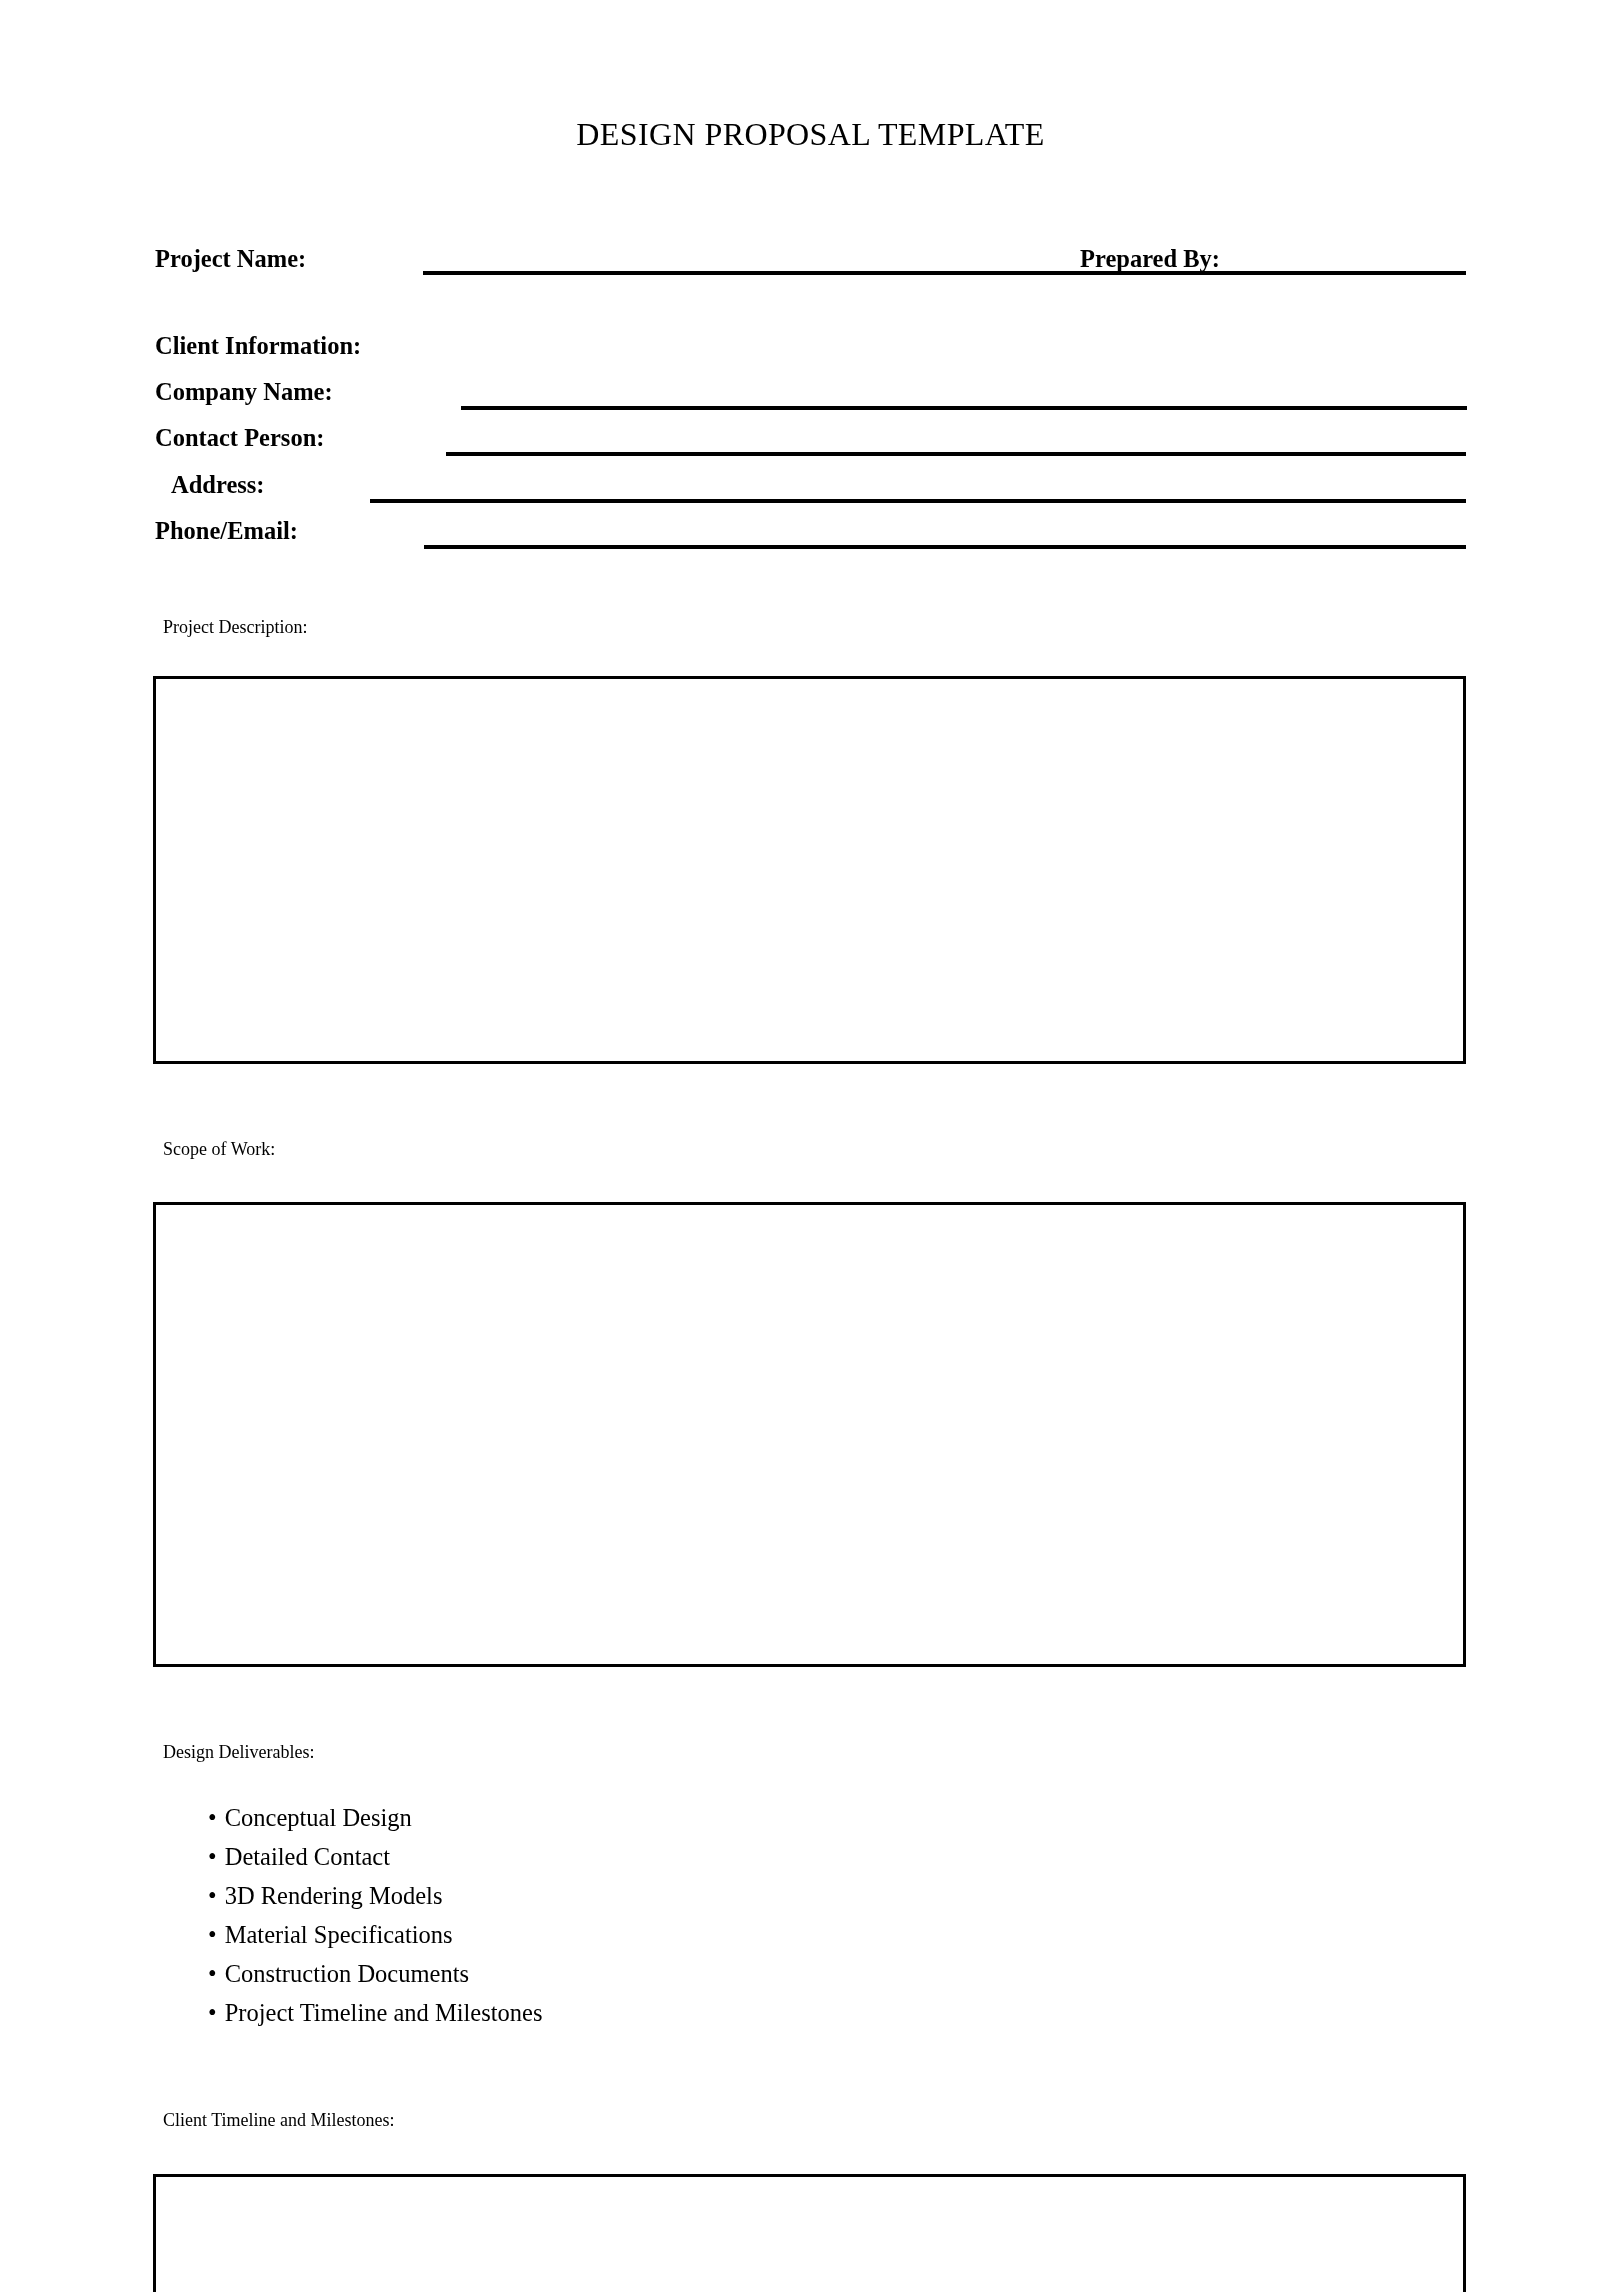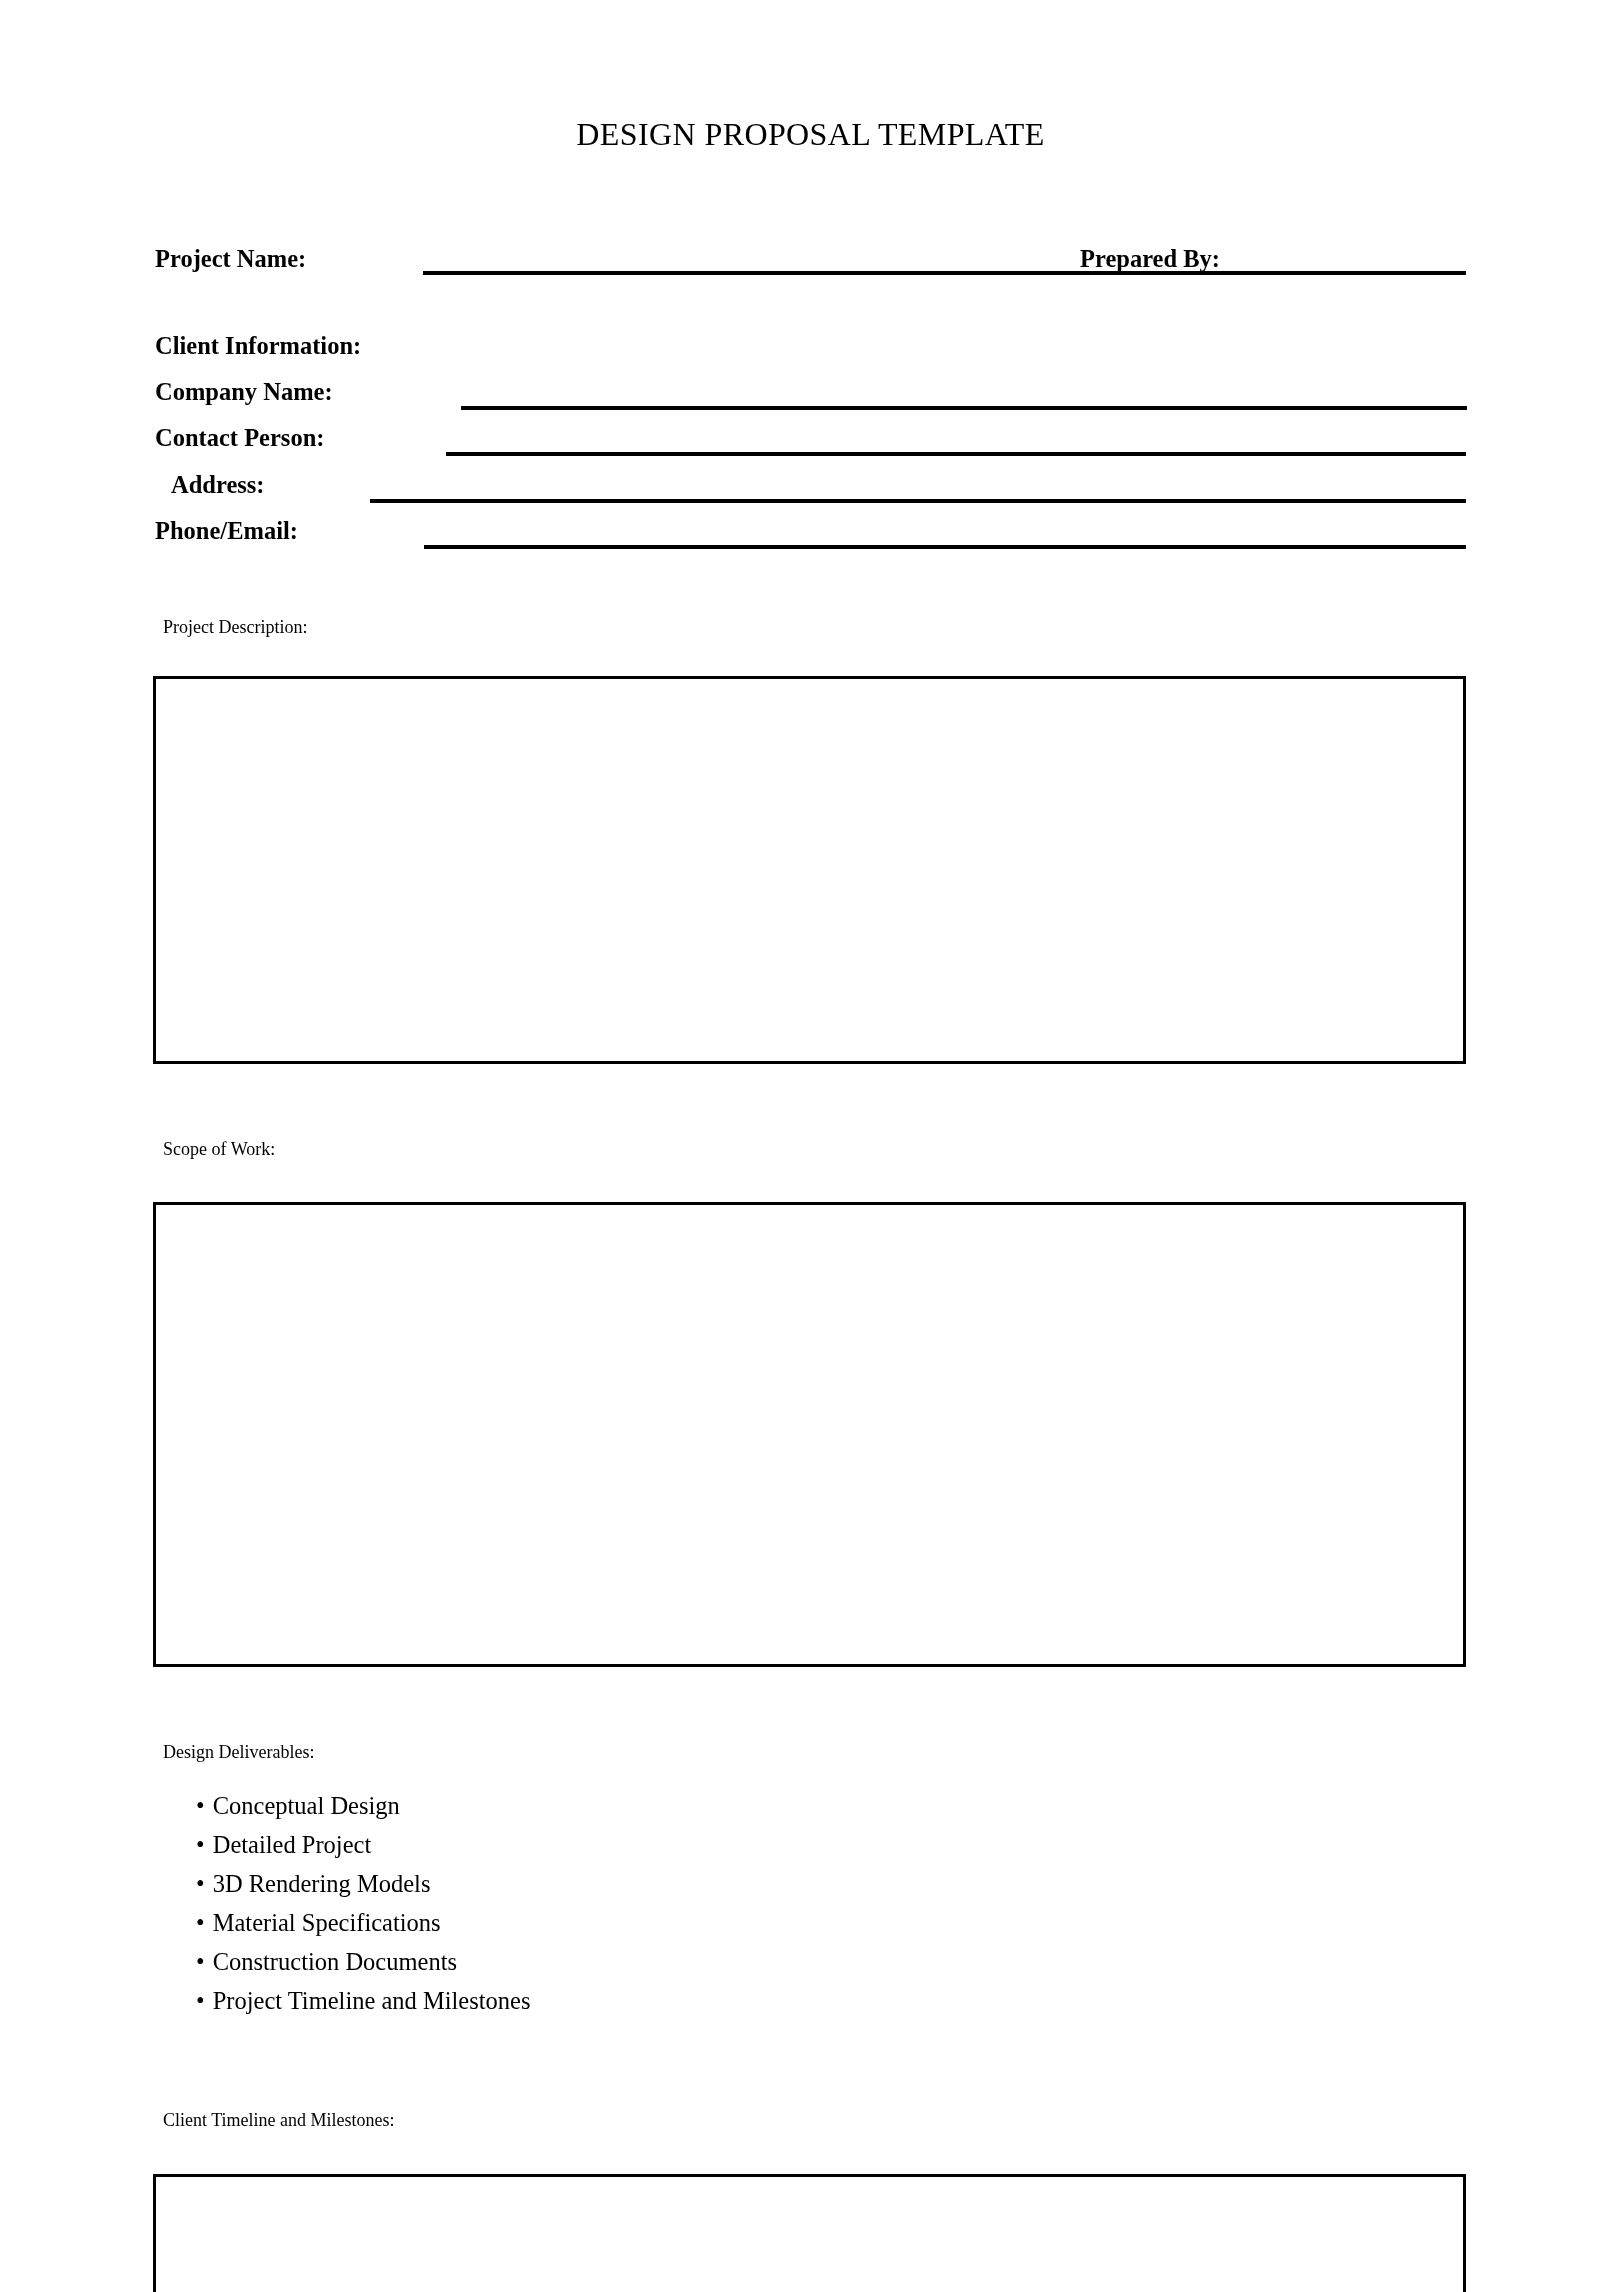--- a/index.html
+++ b/index.html
@@ -73,7 +73,7 @@
     position: absolute;
     left: 192px;
     top: 1782px;
-    margin: 4px;
+    margin: 16px;
     padding: 0;
     list-style: none;
   }

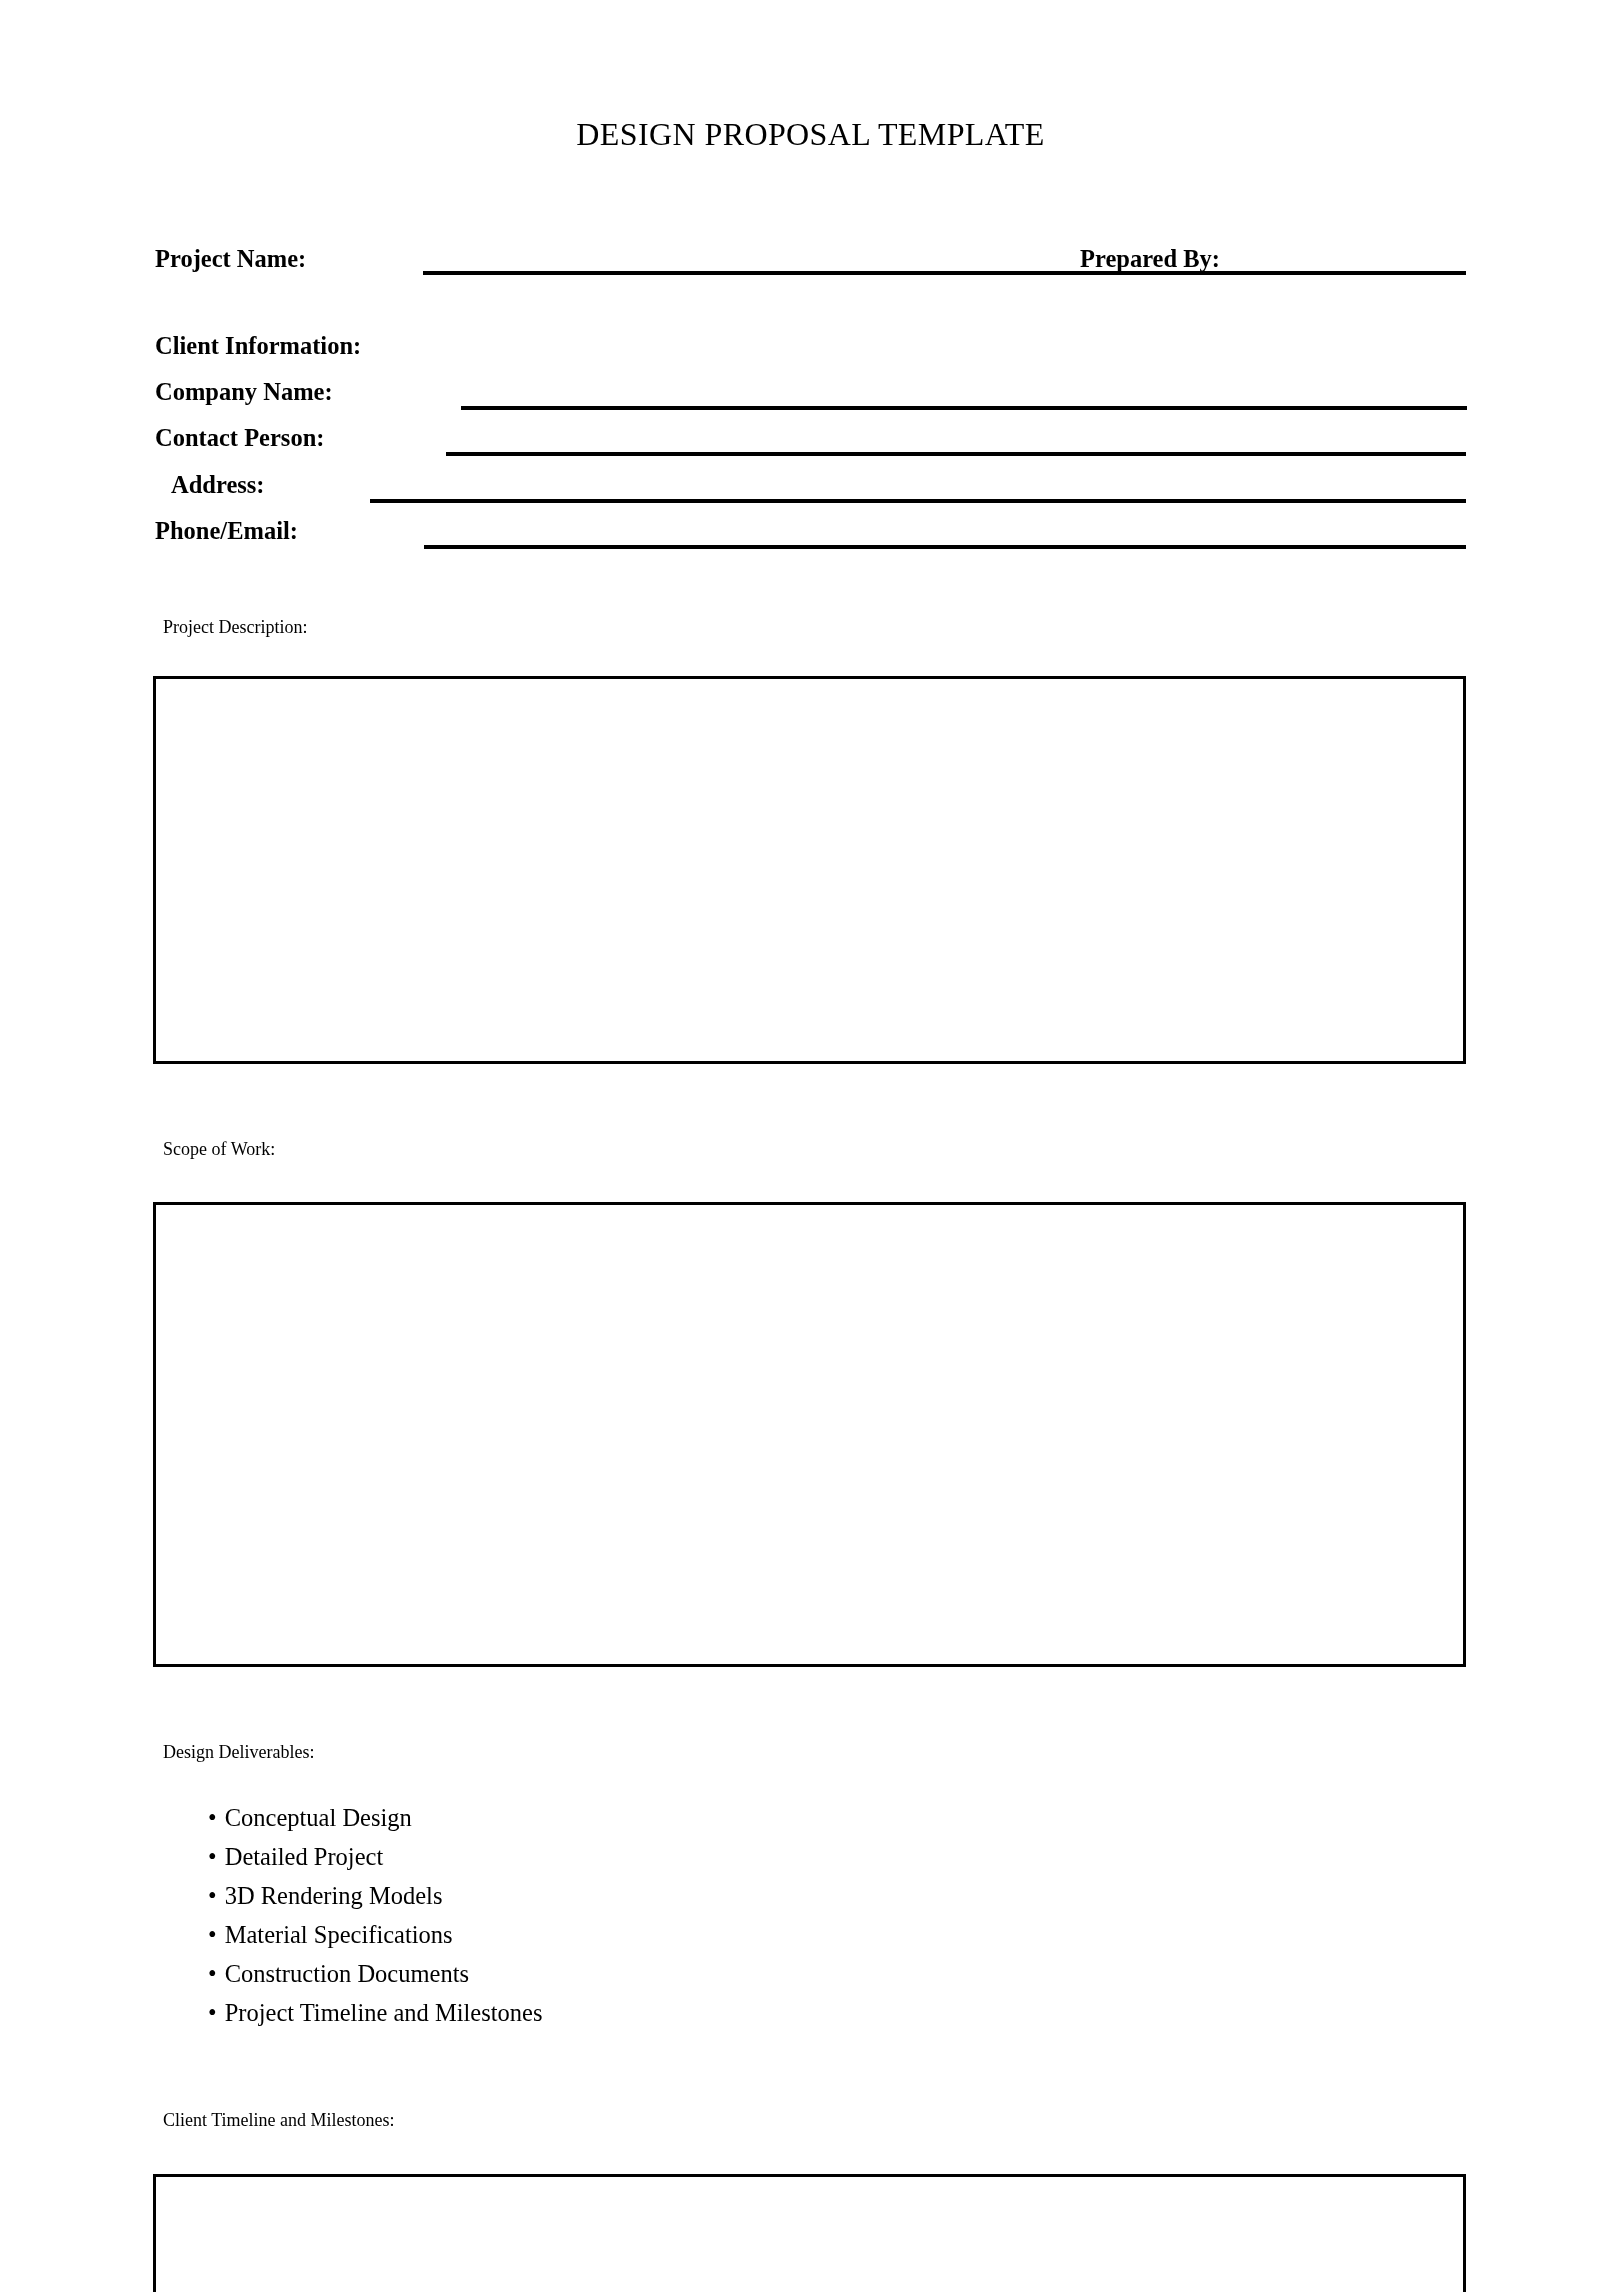--- a/index.html
+++ b/index.html
@@ -127,7 +127,7 @@
       <span class="bullet-dot">•</span><span>Conceptual Design</span>
     </li>
     <li>
-      <span class="bullet-dot">•</span><span>Detailed Project</span>
+      <span class="bullet-dot">•</span><span>Detailed Contact</span>
     </li>
     <li>
       <span class="bullet-dot">•</span><span>3D Rendering Models</span>

